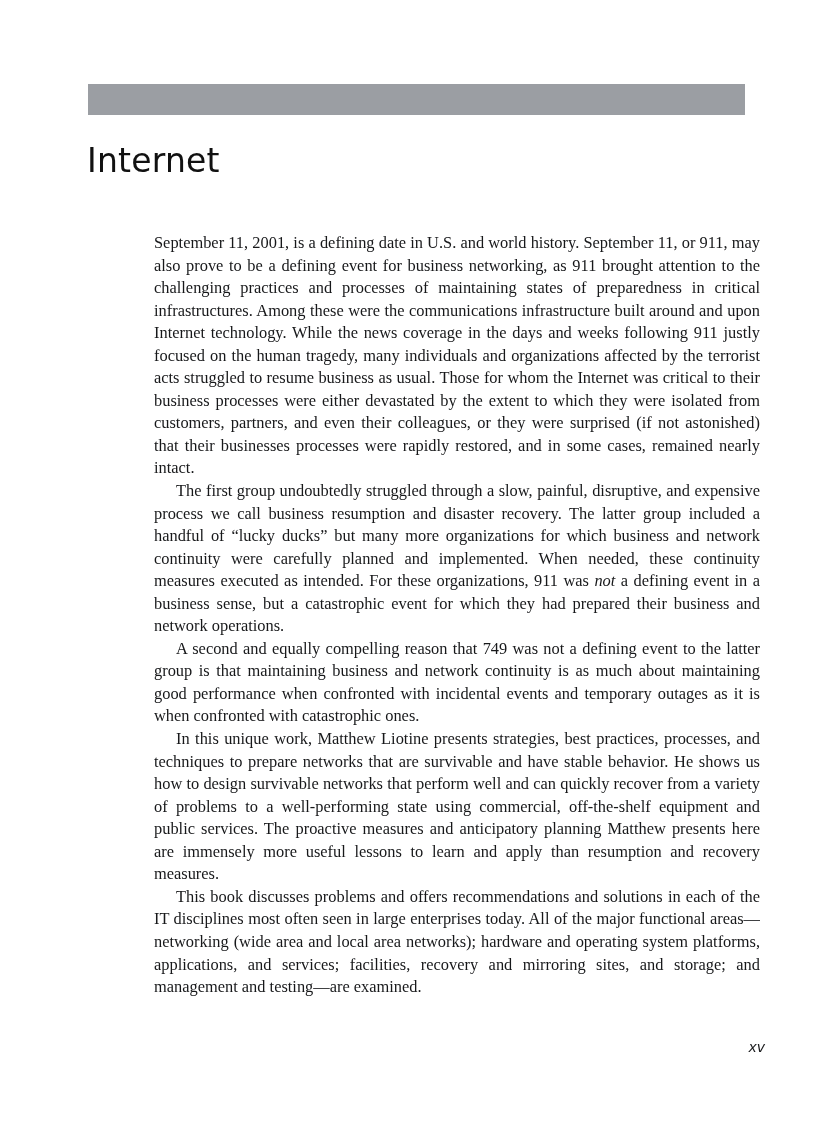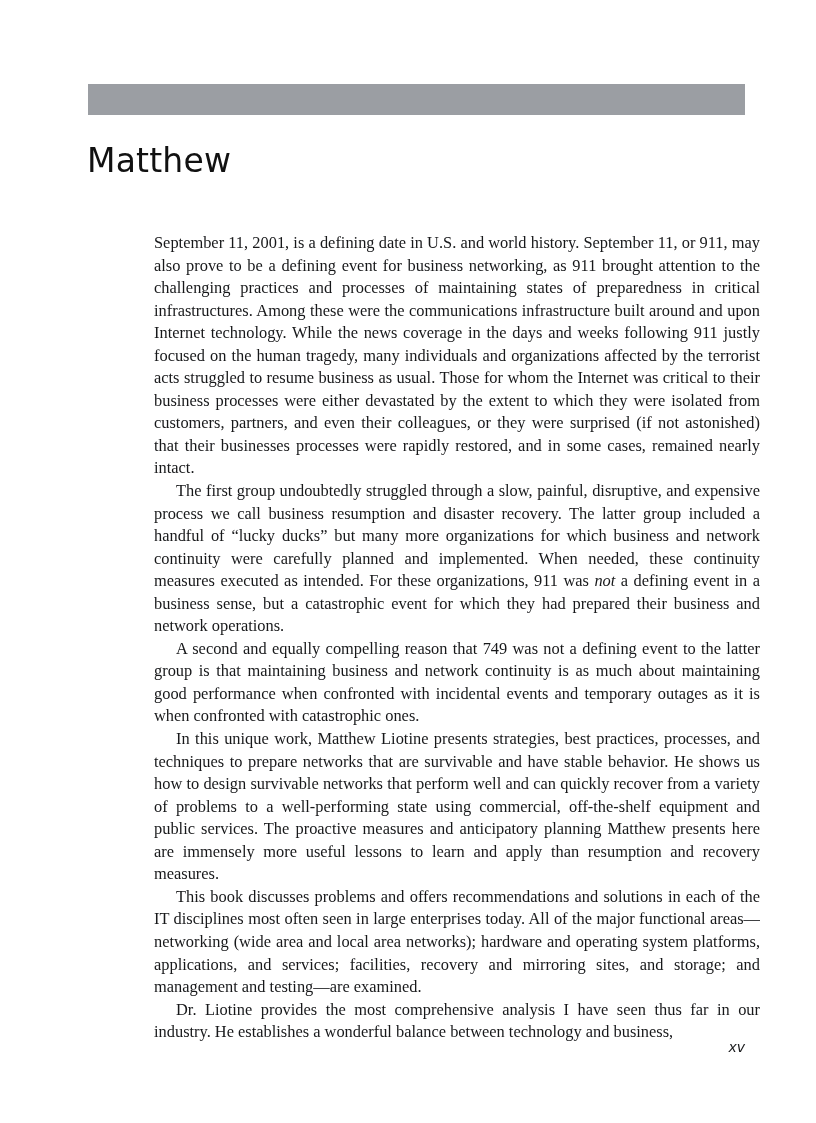--- a/index.html
+++ b/index.html
@@ -92,7 +92,7 @@
 
   <div class="header-bar"></div>
 
-  <h1 class="page-title">Matthew</h1>
+  <h1 class="page-title">Internet</h1>
 
   <div class="body-column">
       <p><span>September 11, 2001, is a defining date in U.S. and world history. September 11, or 911, may also prove to be a defining event for business networking, as 911 brought attention to the challenging practices and processes of maintaining states of preparedness in critical infrastructures. Among these were the communications infrastructure built around and upon Internet technology. While the news coverage in the days and weeks following 911 justly focused on the human tragedy, many individuals and organizations affected by the terrorist acts struggled to resume business as usual. Those for whom the Internet was critical to their business processes were either devastated by the extent to which they were isolated from customers, partners, and even their colleagues, or they were surprised (if not astonished) that their businesses processes were rapidly restored, and in some cases, remained nearly intact.</span></p>

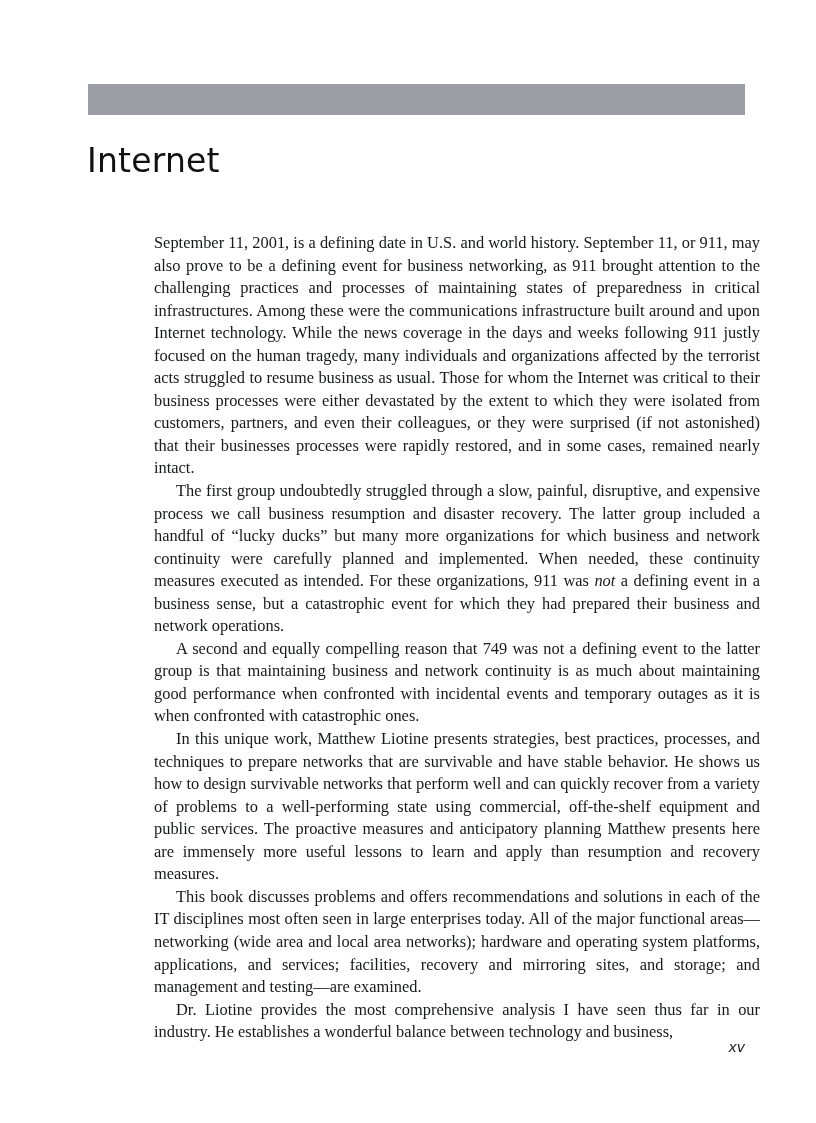--- a/index.html
+++ b/index.html
@@ -100,7 +100,6 @@
       <p class="indent"><span>A second and equally compelling reason that 749 was not a defining event to the latter group is that maintaining business and network continuity is as much about maintaining good performance when confronted with incidental events and temporary outages as it is when confronted with catastrophic ones.</span></p>
       <p class="indent"><span>In this unique work, Matthew Liotine presents strategies, best practices, processes, and techniques to prepare networks that are survivable and have stable behavior. He shows us how to design survivable networks that perform well and can quickly recover from a variety of problems to a well-performing state using commercial, off-the-shelf equipment and public services. The proactive measures and anticipatory planning Matthew presents here are immensely more useful lessons to learn and apply than resumption and recovery measures.</span></p>
       <p class="indent"><span>This book discusses problems and offers recommendations and solutions in each of the IT disciplines most often seen in large enterprises today. All of the major functional areas—networking (wide area and local area networks); hardware and operating system platforms, applications, and services; facilities, recovery and mirroring sites, and storage; and management and testing—are examined.</span></p>
-      <p class="indent"><span>Dr. Liotine provides the most comprehensive analysis I have seen thus far in our industry. He establishes a wonderful balance between technology and business,</span></p>
     </div>
 
   <div class="folio">xv</div>

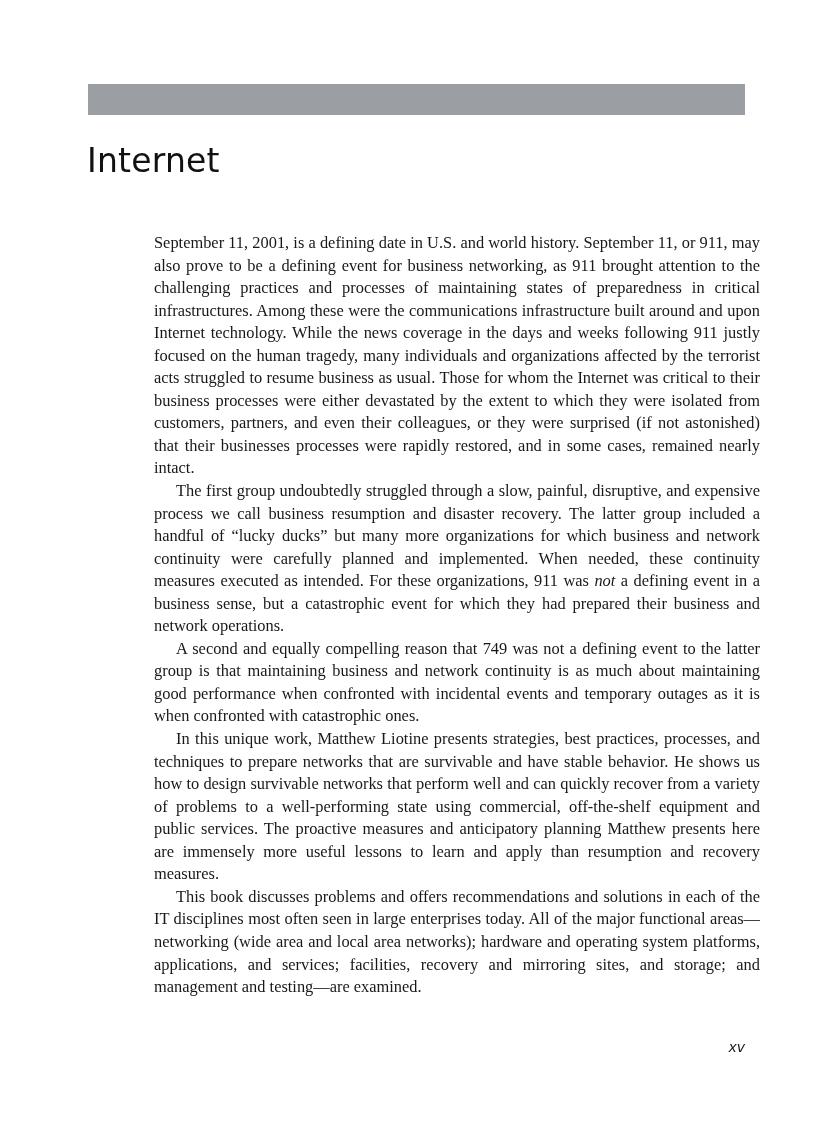--- a/index.html
+++ b/index.html
@@ -83,6 +83,7 @@
     font-style: italic;
     font-size: 14px;
     color: #1b1c1e;
+    padding-left: 20px;
   }
 </style>
 </head>

